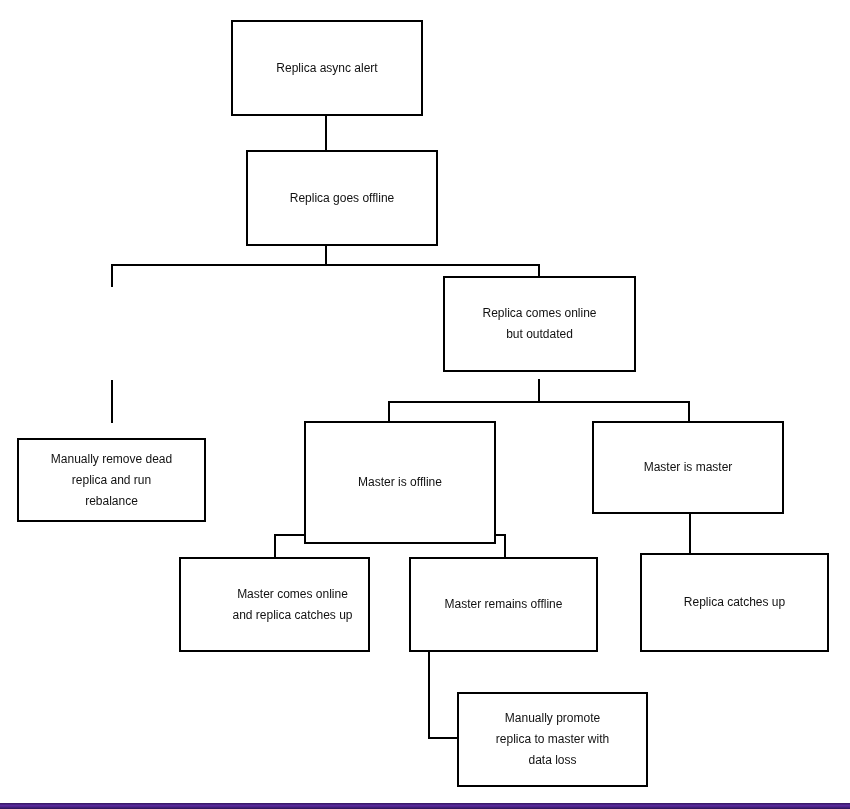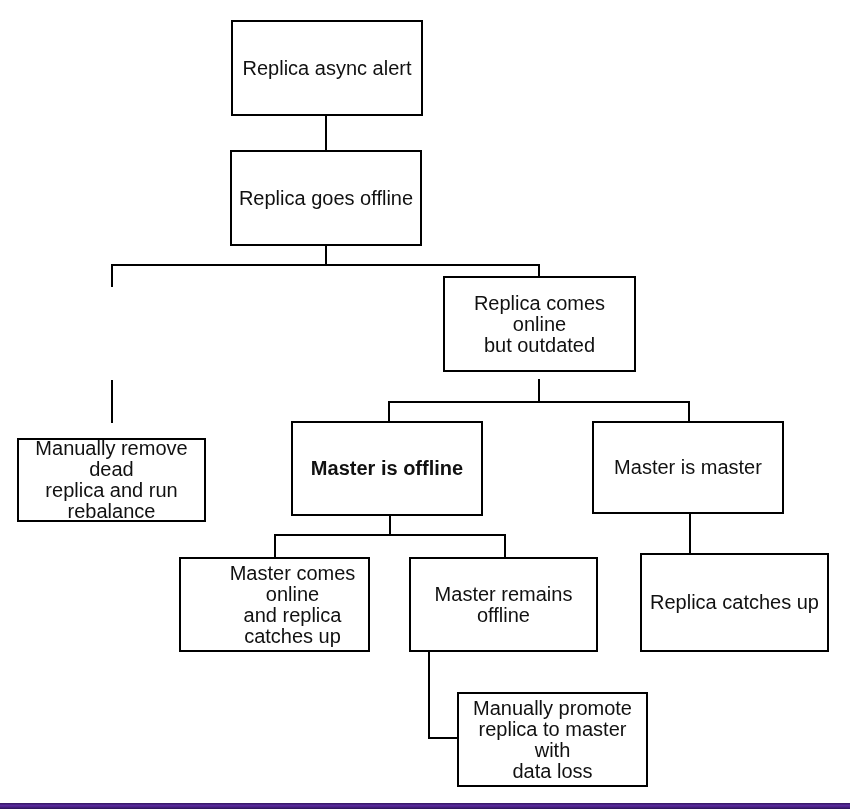--- a/index.html
+++ b/index.html
@@ -28,7 +28,7 @@
   }
   .node-label {
     white-space: pre-line;
-    font-size: 20px;
+    font-size: 12px;
     line-height: 21px;
     color: #111111;
   }

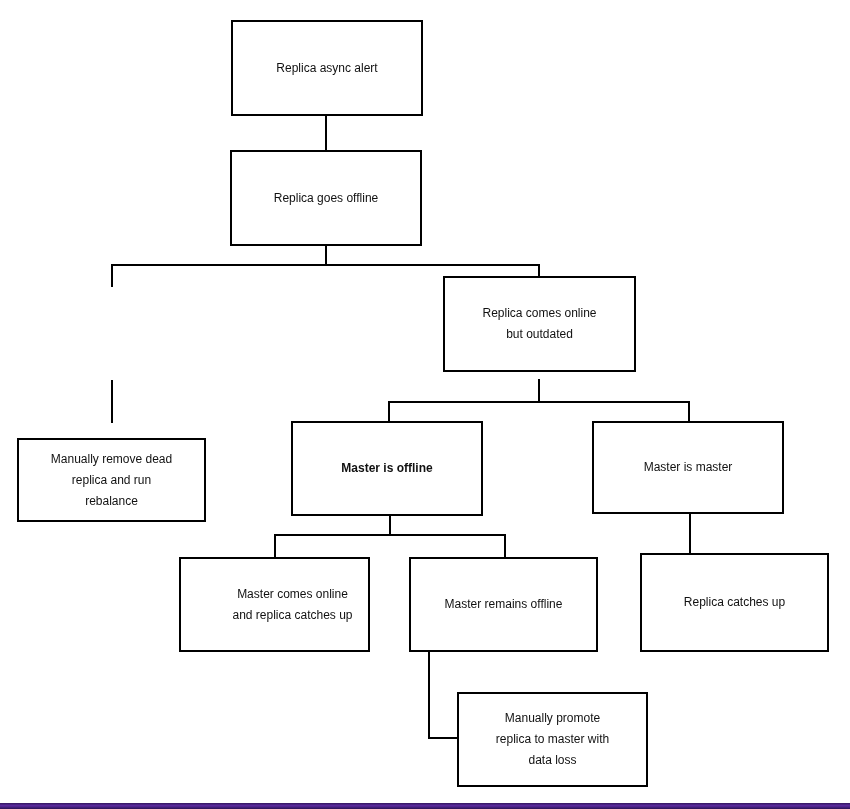--- a/index.html
+++ b/index.html
@@ -47,7 +47,7 @@
 
   
   #n-replica-async-alert   { left: 231px; top: 20px;  width: 192px; height: 96px; }
-  #n-replica-goes-offline  { left: 230px; top: 150px; width: 192px; height: 96px; }
+  #n-replica-goes-offline  { left: 246px; top: 150px; width: 192px; height: 96px; }
   #n-replica-stays-dead    { left: 17px;  top: 285px; width: 190px; height: 97px; }
   #n-manually-remove       { left: 17px;  top: 438px; width: 189px; height: 84px; }
   #n-replica-comes-online  { left: 443px; top: 276px; width: 193px; height: 96px; }

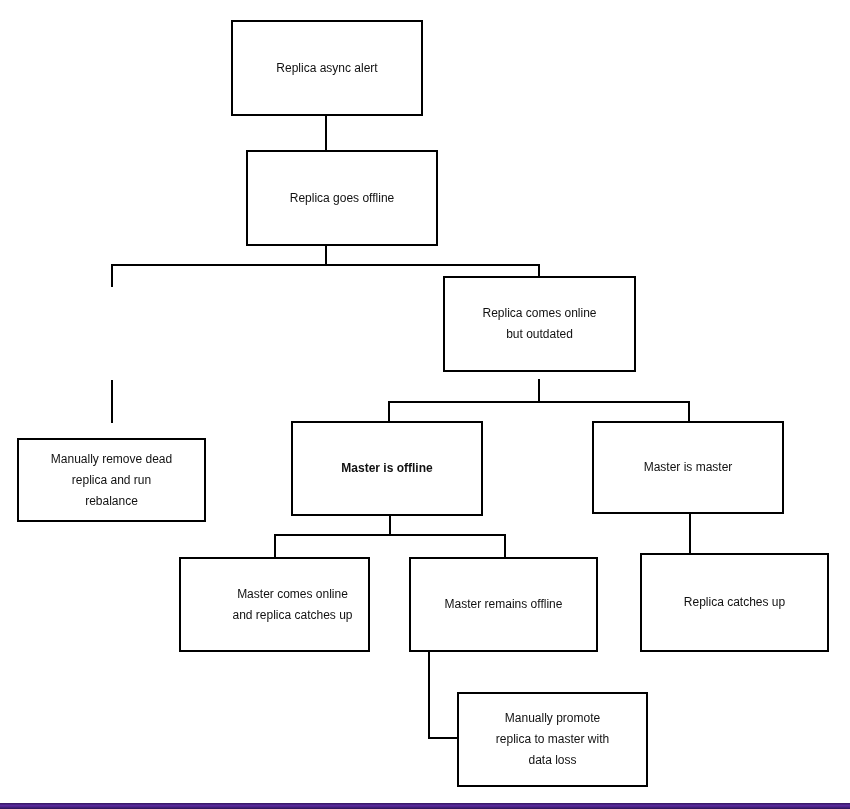--- a/index.html
+++ b/index.html
@@ -51,7 +51,7 @@
   #n-replica-stays-dead    { left: 17px;  top: 285px; width: 190px; height: 97px; }
   #n-manually-remove       { left: 17px;  top: 438px; width: 189px; height: 84px; }
   #n-replica-comes-online  { left: 443px; top: 276px; width: 193px; height: 96px; }
-  #n-master-is-offline     { left: 291px; top: 421px; width: 192px; height: 95px; font-weight: bold; }
+  #n-master-is-offline     { left: 304px; top: 421px; width: 192px; height: 123px; }
   #n-master-is-online      { left: 592px; top: 421px; width: 192px; height: 93px; }
   #n-master-comes-online   { left: 179px; top: 557px; width: 191px; height: 95px; padding-left: 40px; }
   #n-master-remains-offline{ left: 409px; top: 557px; width: 189px; height: 95px; }

